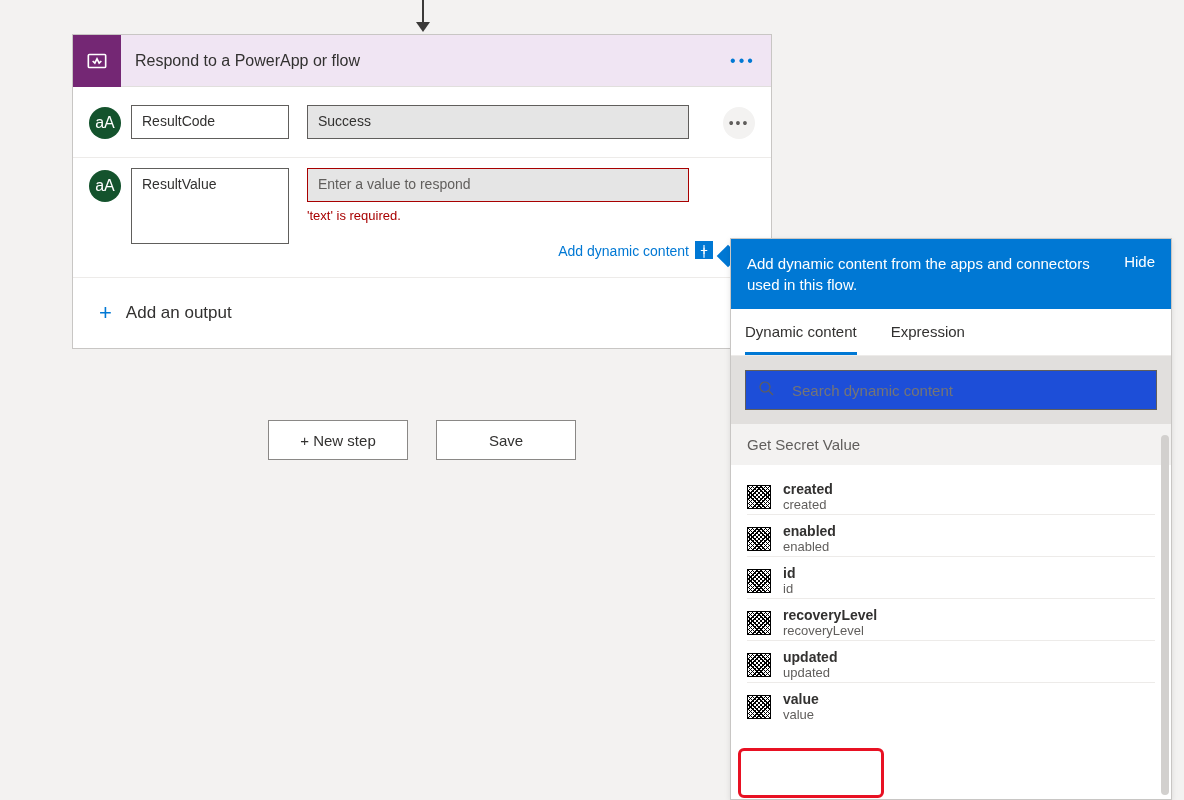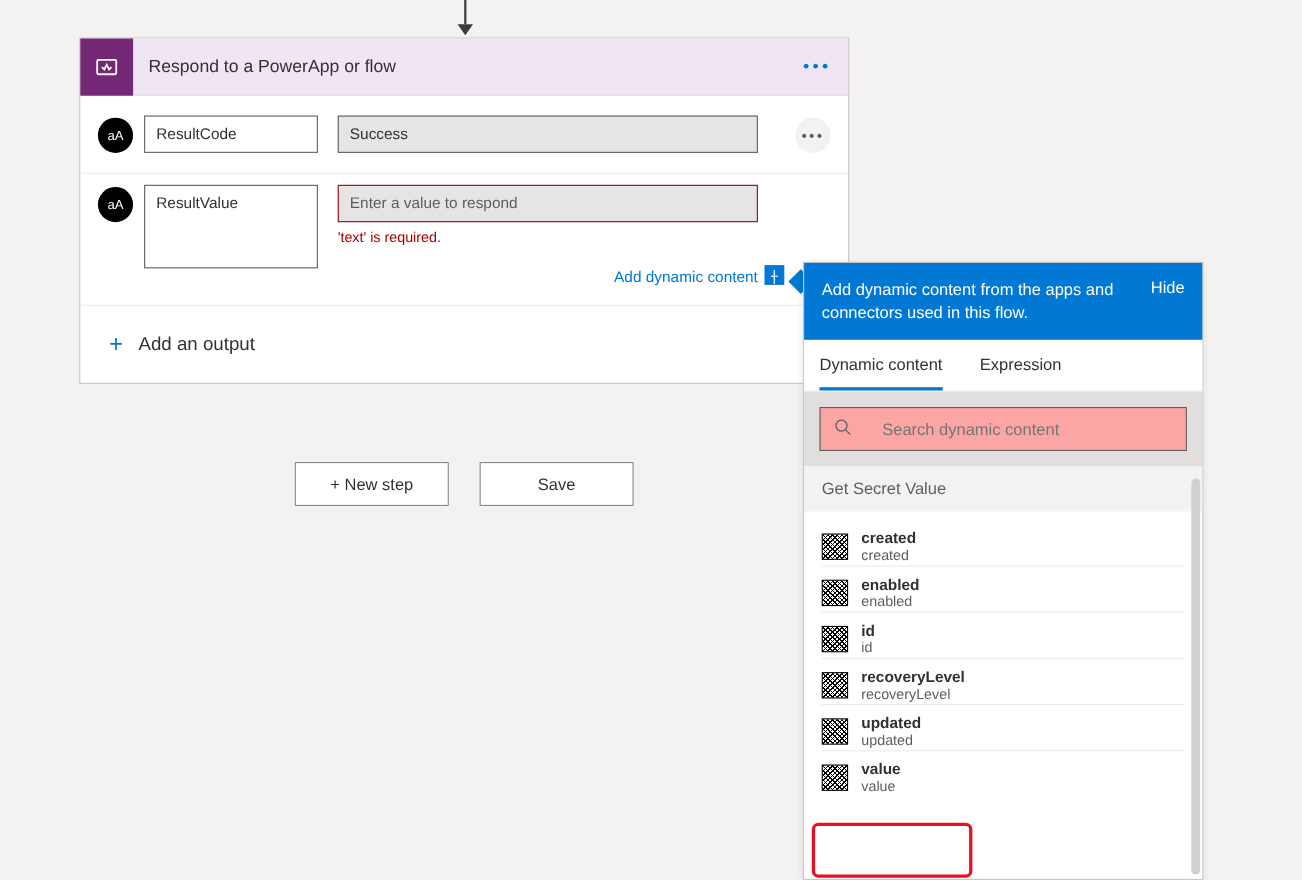--- a/index.html
+++ b/index.html
@@ -96,12 +96,12 @@
   .type-badge {
     width: 32px; height: 32px;
     border-radius: 50%;
-    background: #000000;
+    background: #14532d;
     color: #fff;
     display: flex;
     align-items: center;
     justify-content: center;
-    font-size: 12px;
+    font-size: 16px;
     flex-shrink: 0;
     margin-right: 10px;
     margin-top: 2px;

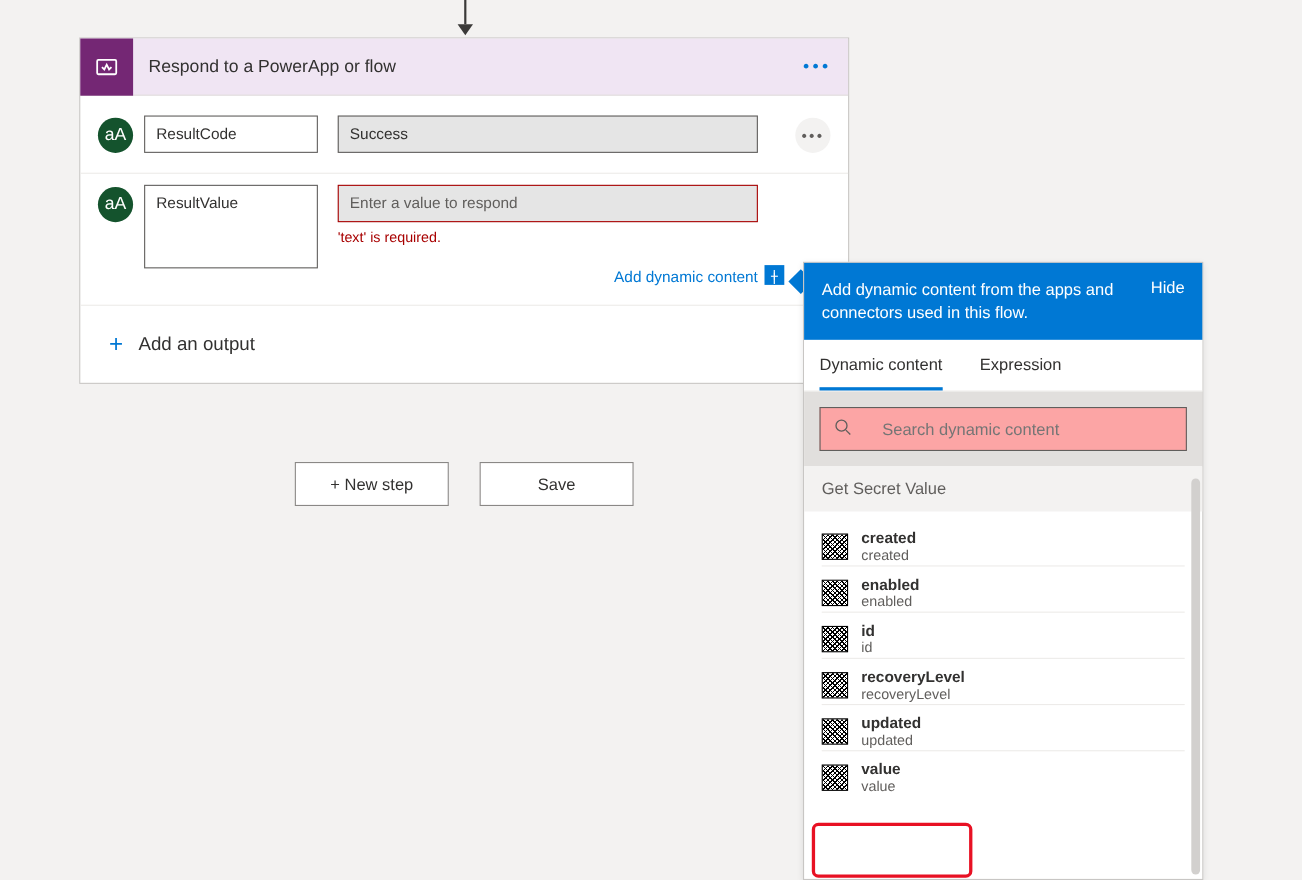--- a/index.html
+++ b/index.html
@@ -209,7 +209,7 @@
     position: absolute;
     left: 730px;
     top: 238px;
-    width: 364px;
+    width: 442px;
     background: #fff;
     border: 1px solid #c8c6c4;
     box-shadow: 0 2px 6px rgba(0,0,0,.1);

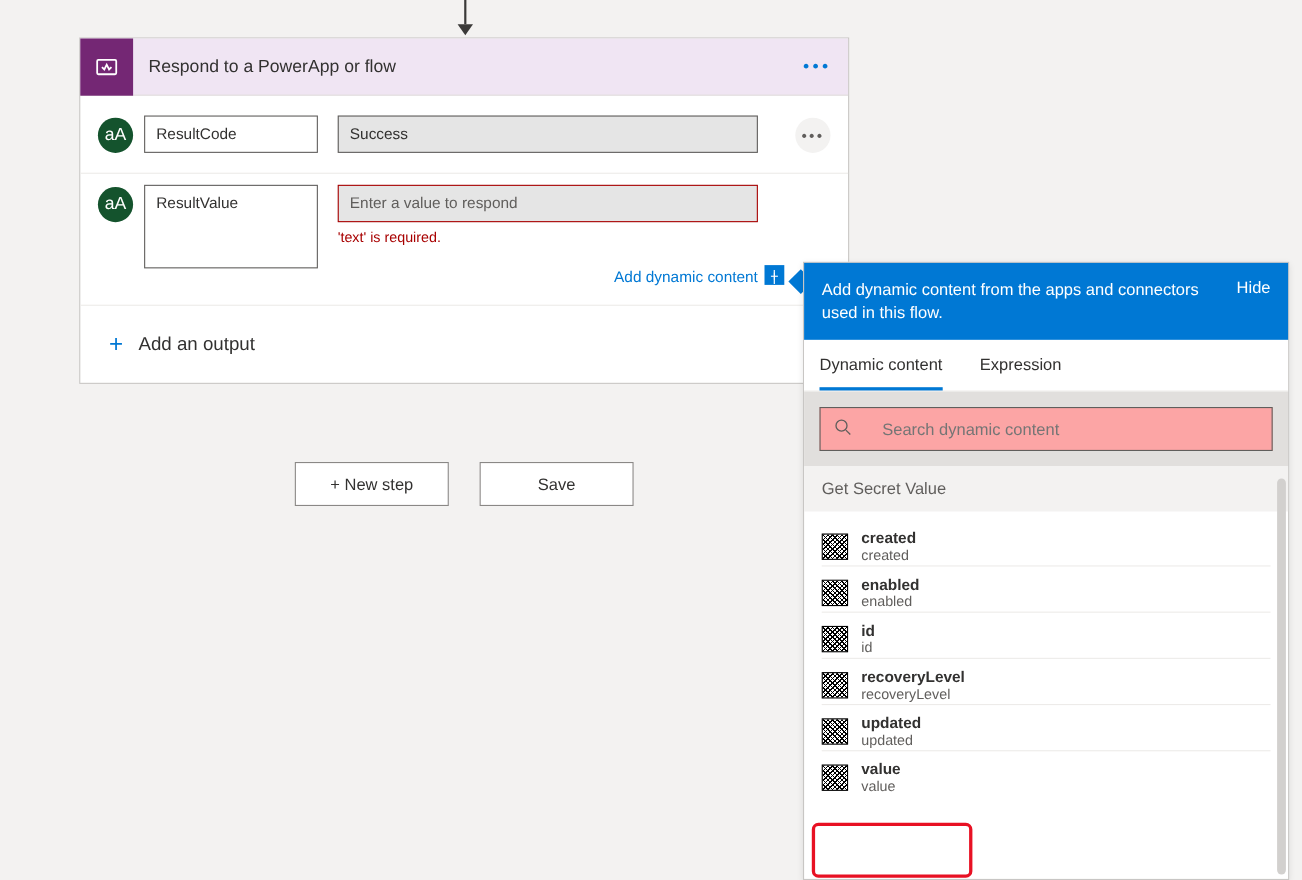--- a/index.html
+++ b/index.html
@@ -256,13 +256,13 @@
     padding:14px;
   }
   .search-box {
-    background:#fca5a5;
+    background:#1d4ed8;
     border:1px solid #605e5c;
     height:40px;
     display:flex;
     align-items:center;
     padding:0 12px;
-    gap:28px;
+    gap:18px;
   }
   .search-box .mag { color:#605e5c; font-size:16px; }
   .search-box input {

